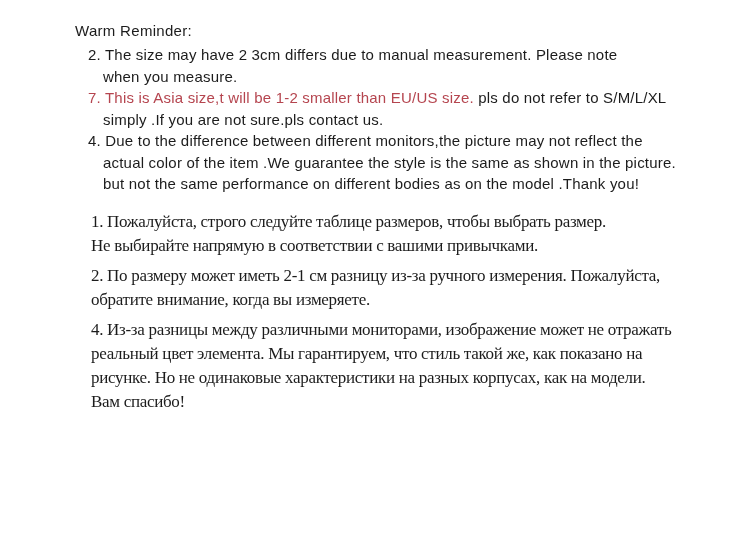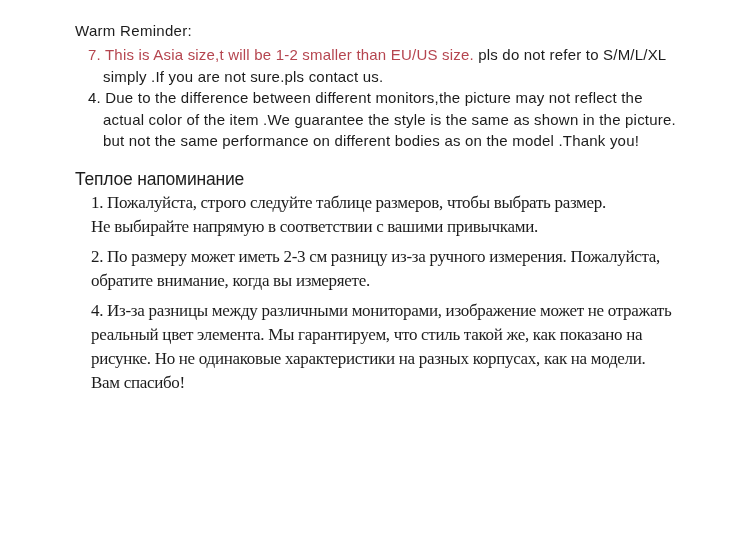--- a/index.html
+++ b/index.html
@@ -57,6 +57,8 @@
   <section class="en-section">
     <div class="en-title">Warm Reminder:</div>
     <div class="en-items" id="en-items">
+        <div class="en-item"><span>2. The size may have 2 3cm differs due to manual measurement. Please note
+when you measure.</span></div>
         <div class="en-item"><span class="red-en">7. This is Asia size,t will be 1-2 smaller than EU/US size.</span><span> pls do not refer to S/M/L/XL
 simply .If you are not sure.pls contact us.</span></div>
         <div class="en-item"><span>4. Due to the difference between different monitors,the picture may not reflect the

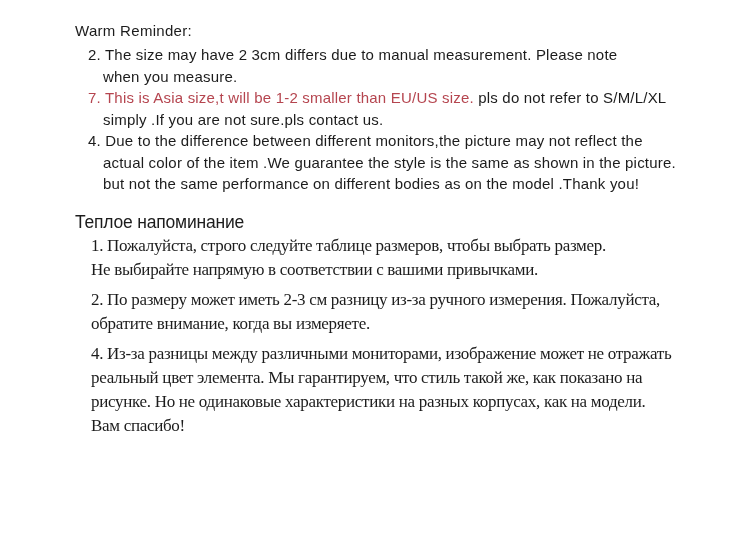--- a/index.html
+++ b/index.html
@@ -68,7 +68,6 @@
   </section>
 
   <section class="ru-section">
-    <div class="ru-title">Теплое напоминание</div>
     <div class="ru-items" id="ru-items">
         <div class="ru-item"><span>1. Пожалуйста, строго следуйте таблице размеров, чтобы выбрать размер.
 Не выбирайте напрямую в соответствии с вашими привычками.</span></div>

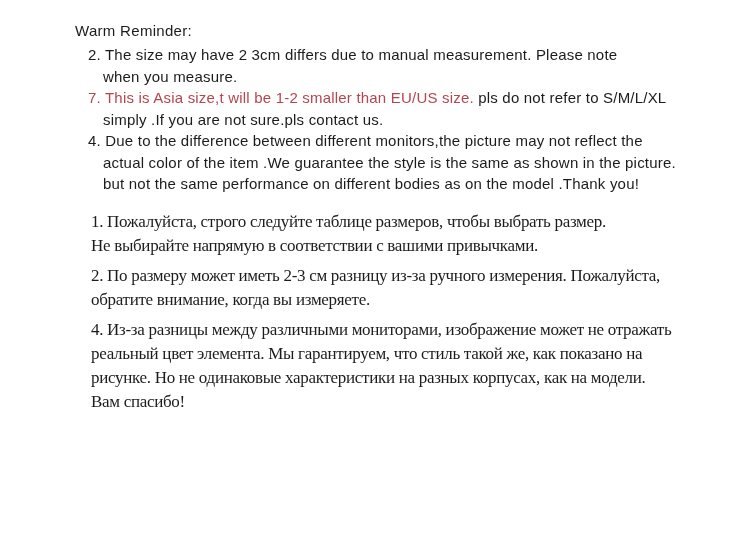--- a/index.html
+++ b/index.html
@@ -71,7 +71,7 @@
     <div class="ru-items" id="ru-items">
         <div class="ru-item"><span>1. Пожалуйста, строго следуйте таблице размеров, чтобы выбрать размер.
 Не выбирайте напрямую в соответствии с вашими привычками.</span></div>
-        <div class="ru-item"><span>2. По размеру может иметь 2-3 см разницу из-за ручного измерения. Пожалуйста,
+        <div class="ru-item"><span>2. По размеру может иметь 2-1 см разницу из-за ручного измерения. Пожалуйста,
 обратите внимание, когда вы измеряете.</span></div>
         <div class="ru-item"><span>4. Из-за разницы между различными мониторами, изображение может не отражать
 реальный цвет элемента. Мы гарантируем, что стиль такой же, как показано на

